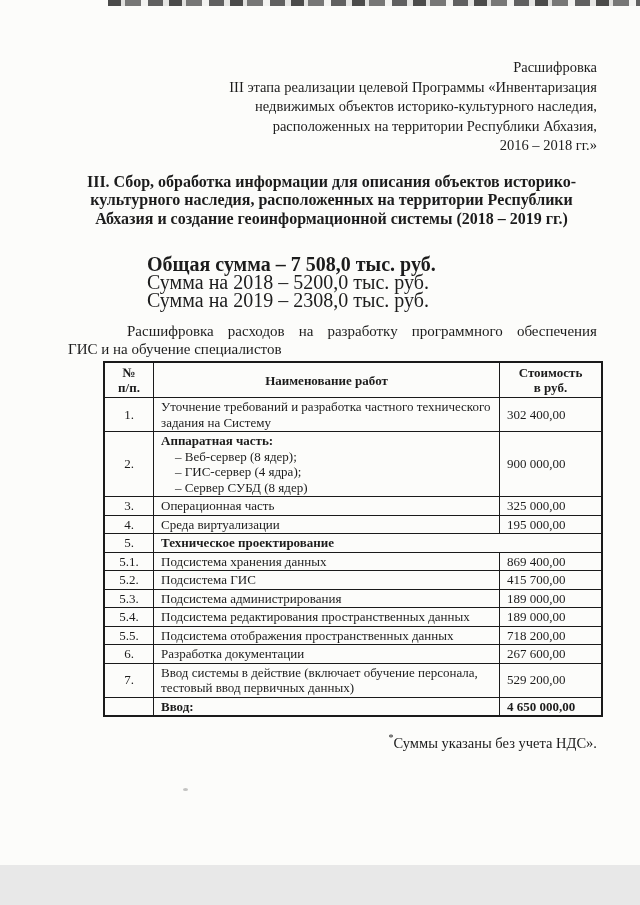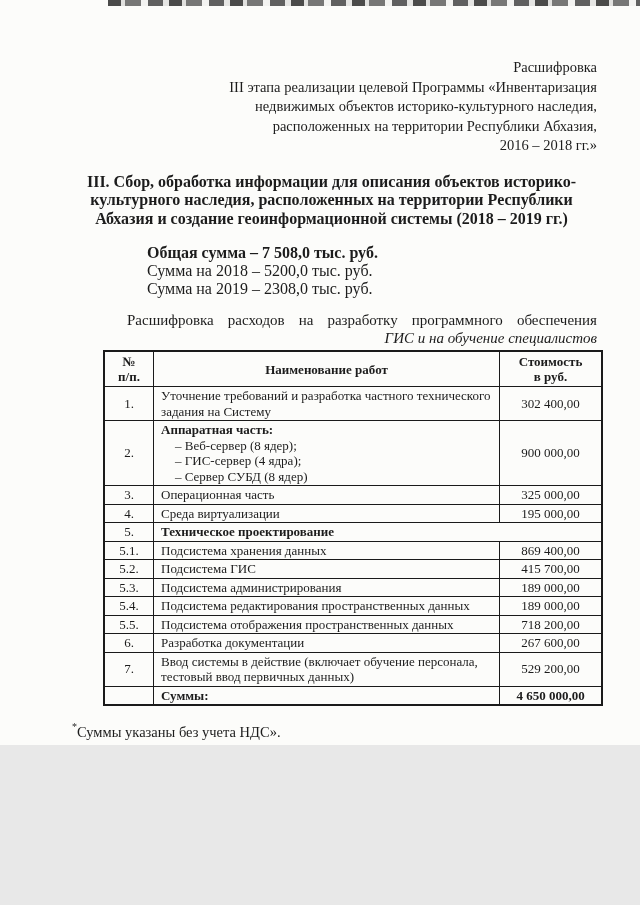--- a/index.html
+++ b/index.html
@@ -7,7 +7,7 @@
   .page {
     position: relative;
     width: 640px;
-    height: 745px;
+    height: 865px;
     margin: 0 auto;
     background: #fcfcfa;
     color: #1c1c1c;

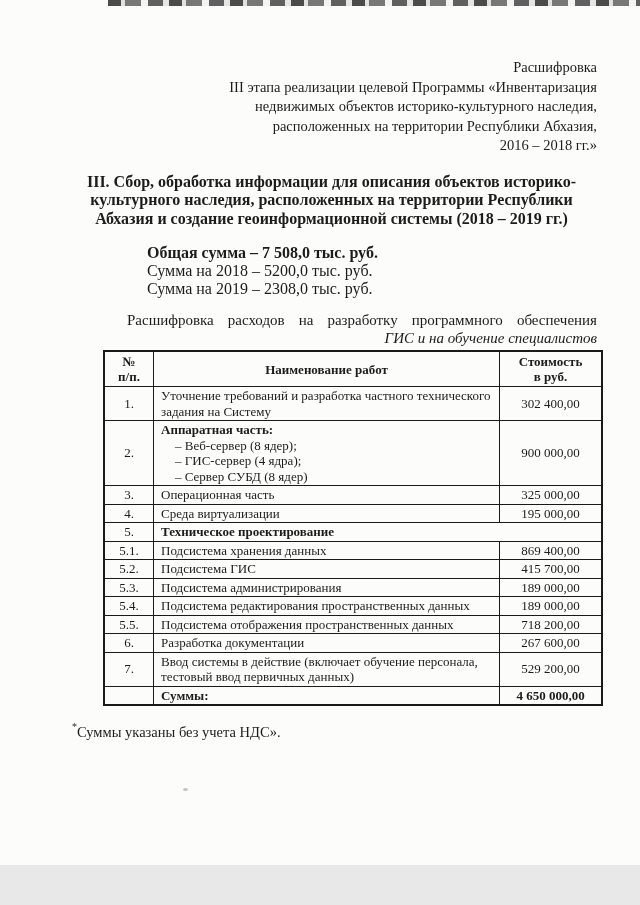--- a/index.html
+++ b/index.html
@@ -48,8 +48,8 @@
     line-height: 18.5px;
   }
   .sums {
-    margin: 16px 0 0 147px;
-    font-size: 16px;
+    margin: 27px 0 0 147px;
+    font-size: 20px;
     line-height: 18px;
   }
   .b { font-weight: bold; }

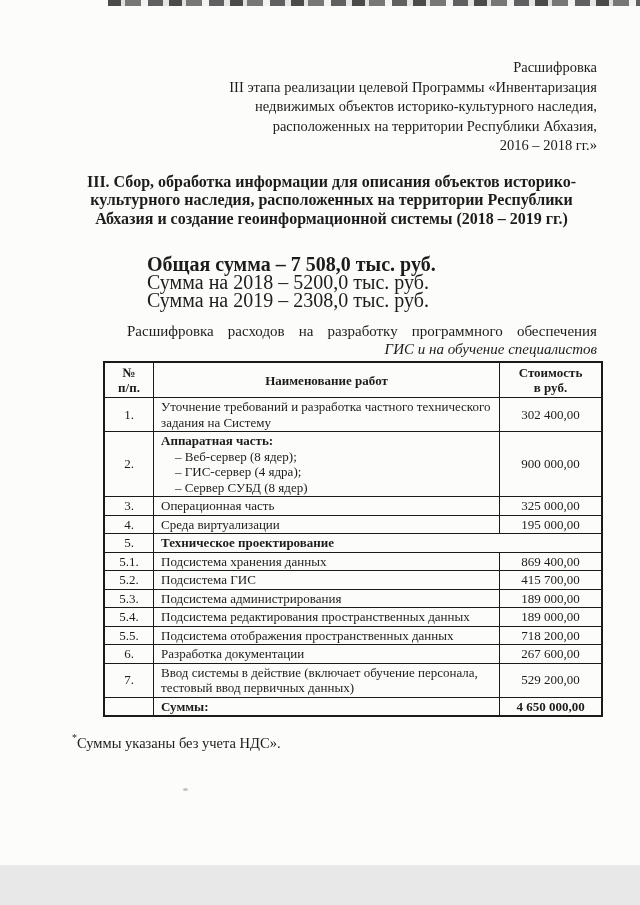--- a/index.html
+++ b/index.html
@@ -59,7 +59,7 @@
     line-height: 17.5px;
   }
   .intro .l1 { text-align: justify; text-align-last: justify; text-indent: 59px; }
-  .intro .l2 { text-align: right; font-style: italic; }
+  .intro .l2 { text-align: left; }
   table.cost-table {
     margin: 3px 0 0 103px;
     border-collapse: collapse;

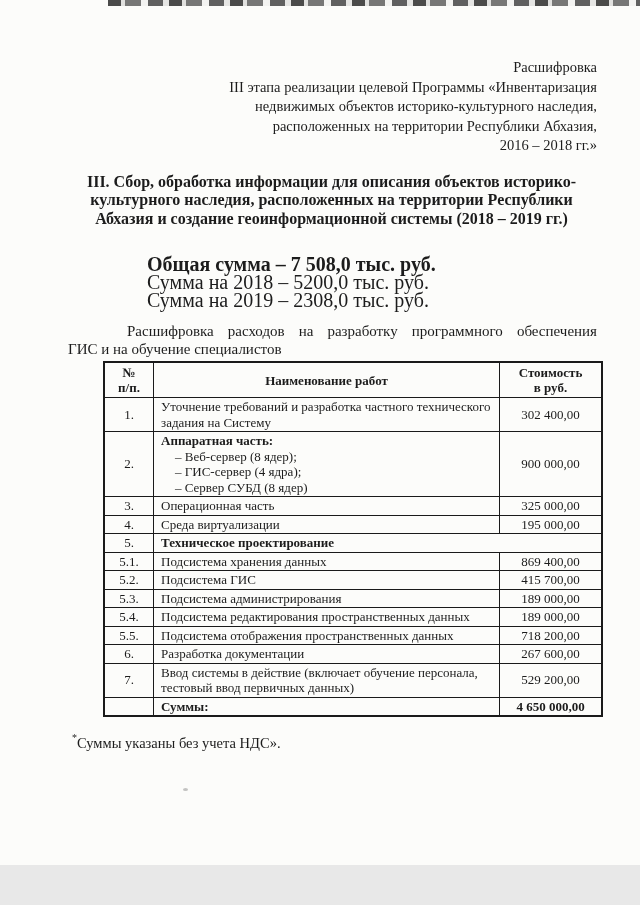--- a/index.html
+++ b/index.html
@@ -80,7 +80,7 @@
   .col-cost { width: 97px; }
   td.c-num  { text-align: center; }
   td.c-name { text-align: left; padding: 1px 7px; }
-  td.c-cost { text-align: center; padding: 1px 7px; }
+  td.c-cost { text-align: left; padding: 1px 7px; }
   td .sub { padding-left: 14px; font-weight: normal; }
   .footnote {
     margin: 16px 43px 0 72px;

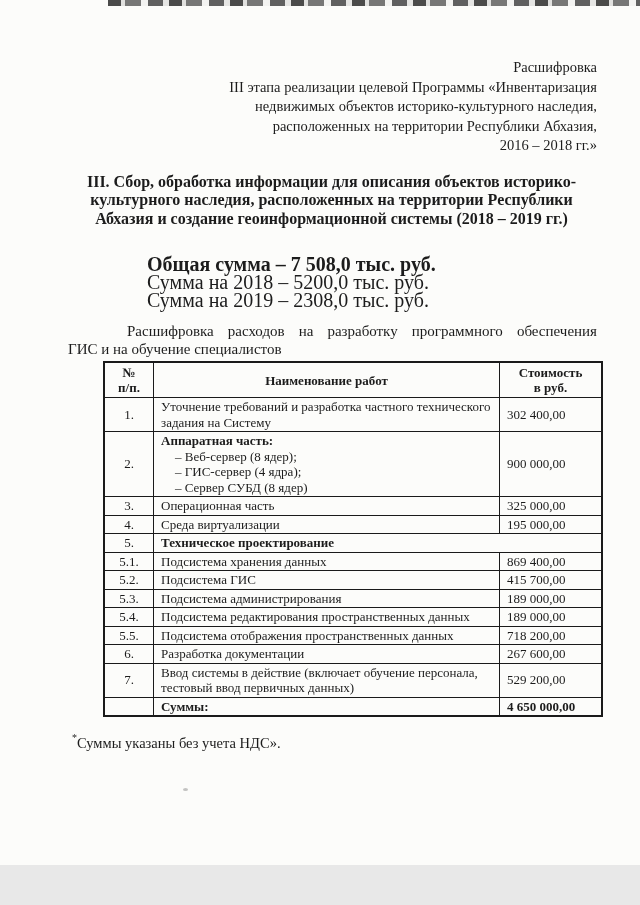--- a/index.html
+++ b/index.html
@@ -224,7 +224,7 @@
         <tr>
           <td class="c-num"></td>
           <td class="c-name">
-            <div class="b">Суммы:</div>
+            <div class="b">Ввод:</div>
           </td>
           <td class="c-cost b">4 650 000,00</td>
         </tr>

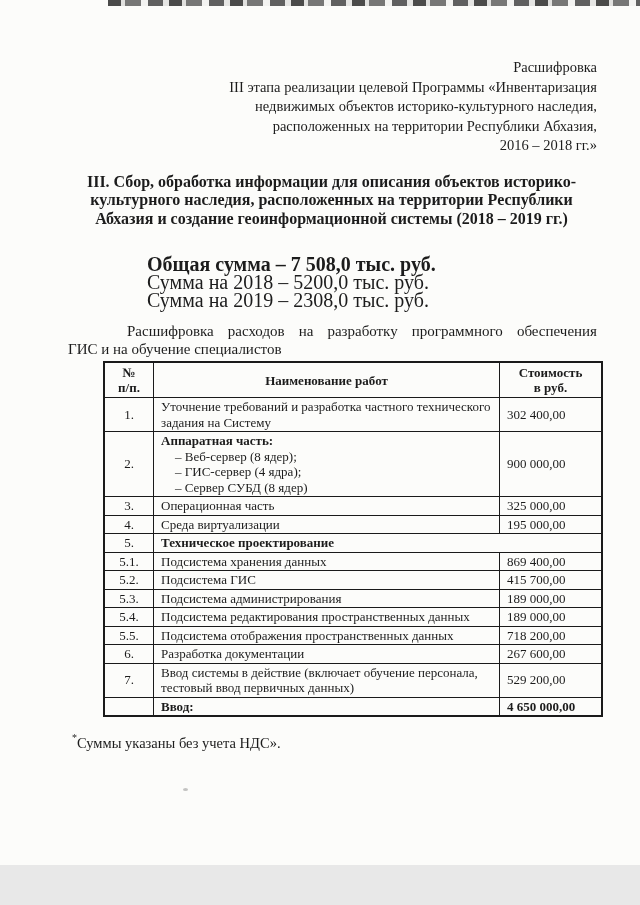--- a/index.html
+++ b/index.html
@@ -83,8 +83,9 @@
   td.c-cost { text-align: left; padding: 1px 7px; }
   td .sub { padding-left: 14px; font-weight: normal; }
   .footnote {
-    margin: 16px 43px 0 72px;
+    margin: 16px 43px 0 100px;
     font-size: 14.5px;
+    text-align: right;
   }
   .footnote sup { font-size: 10px; position: relative; top: -1px; }
 </style>

